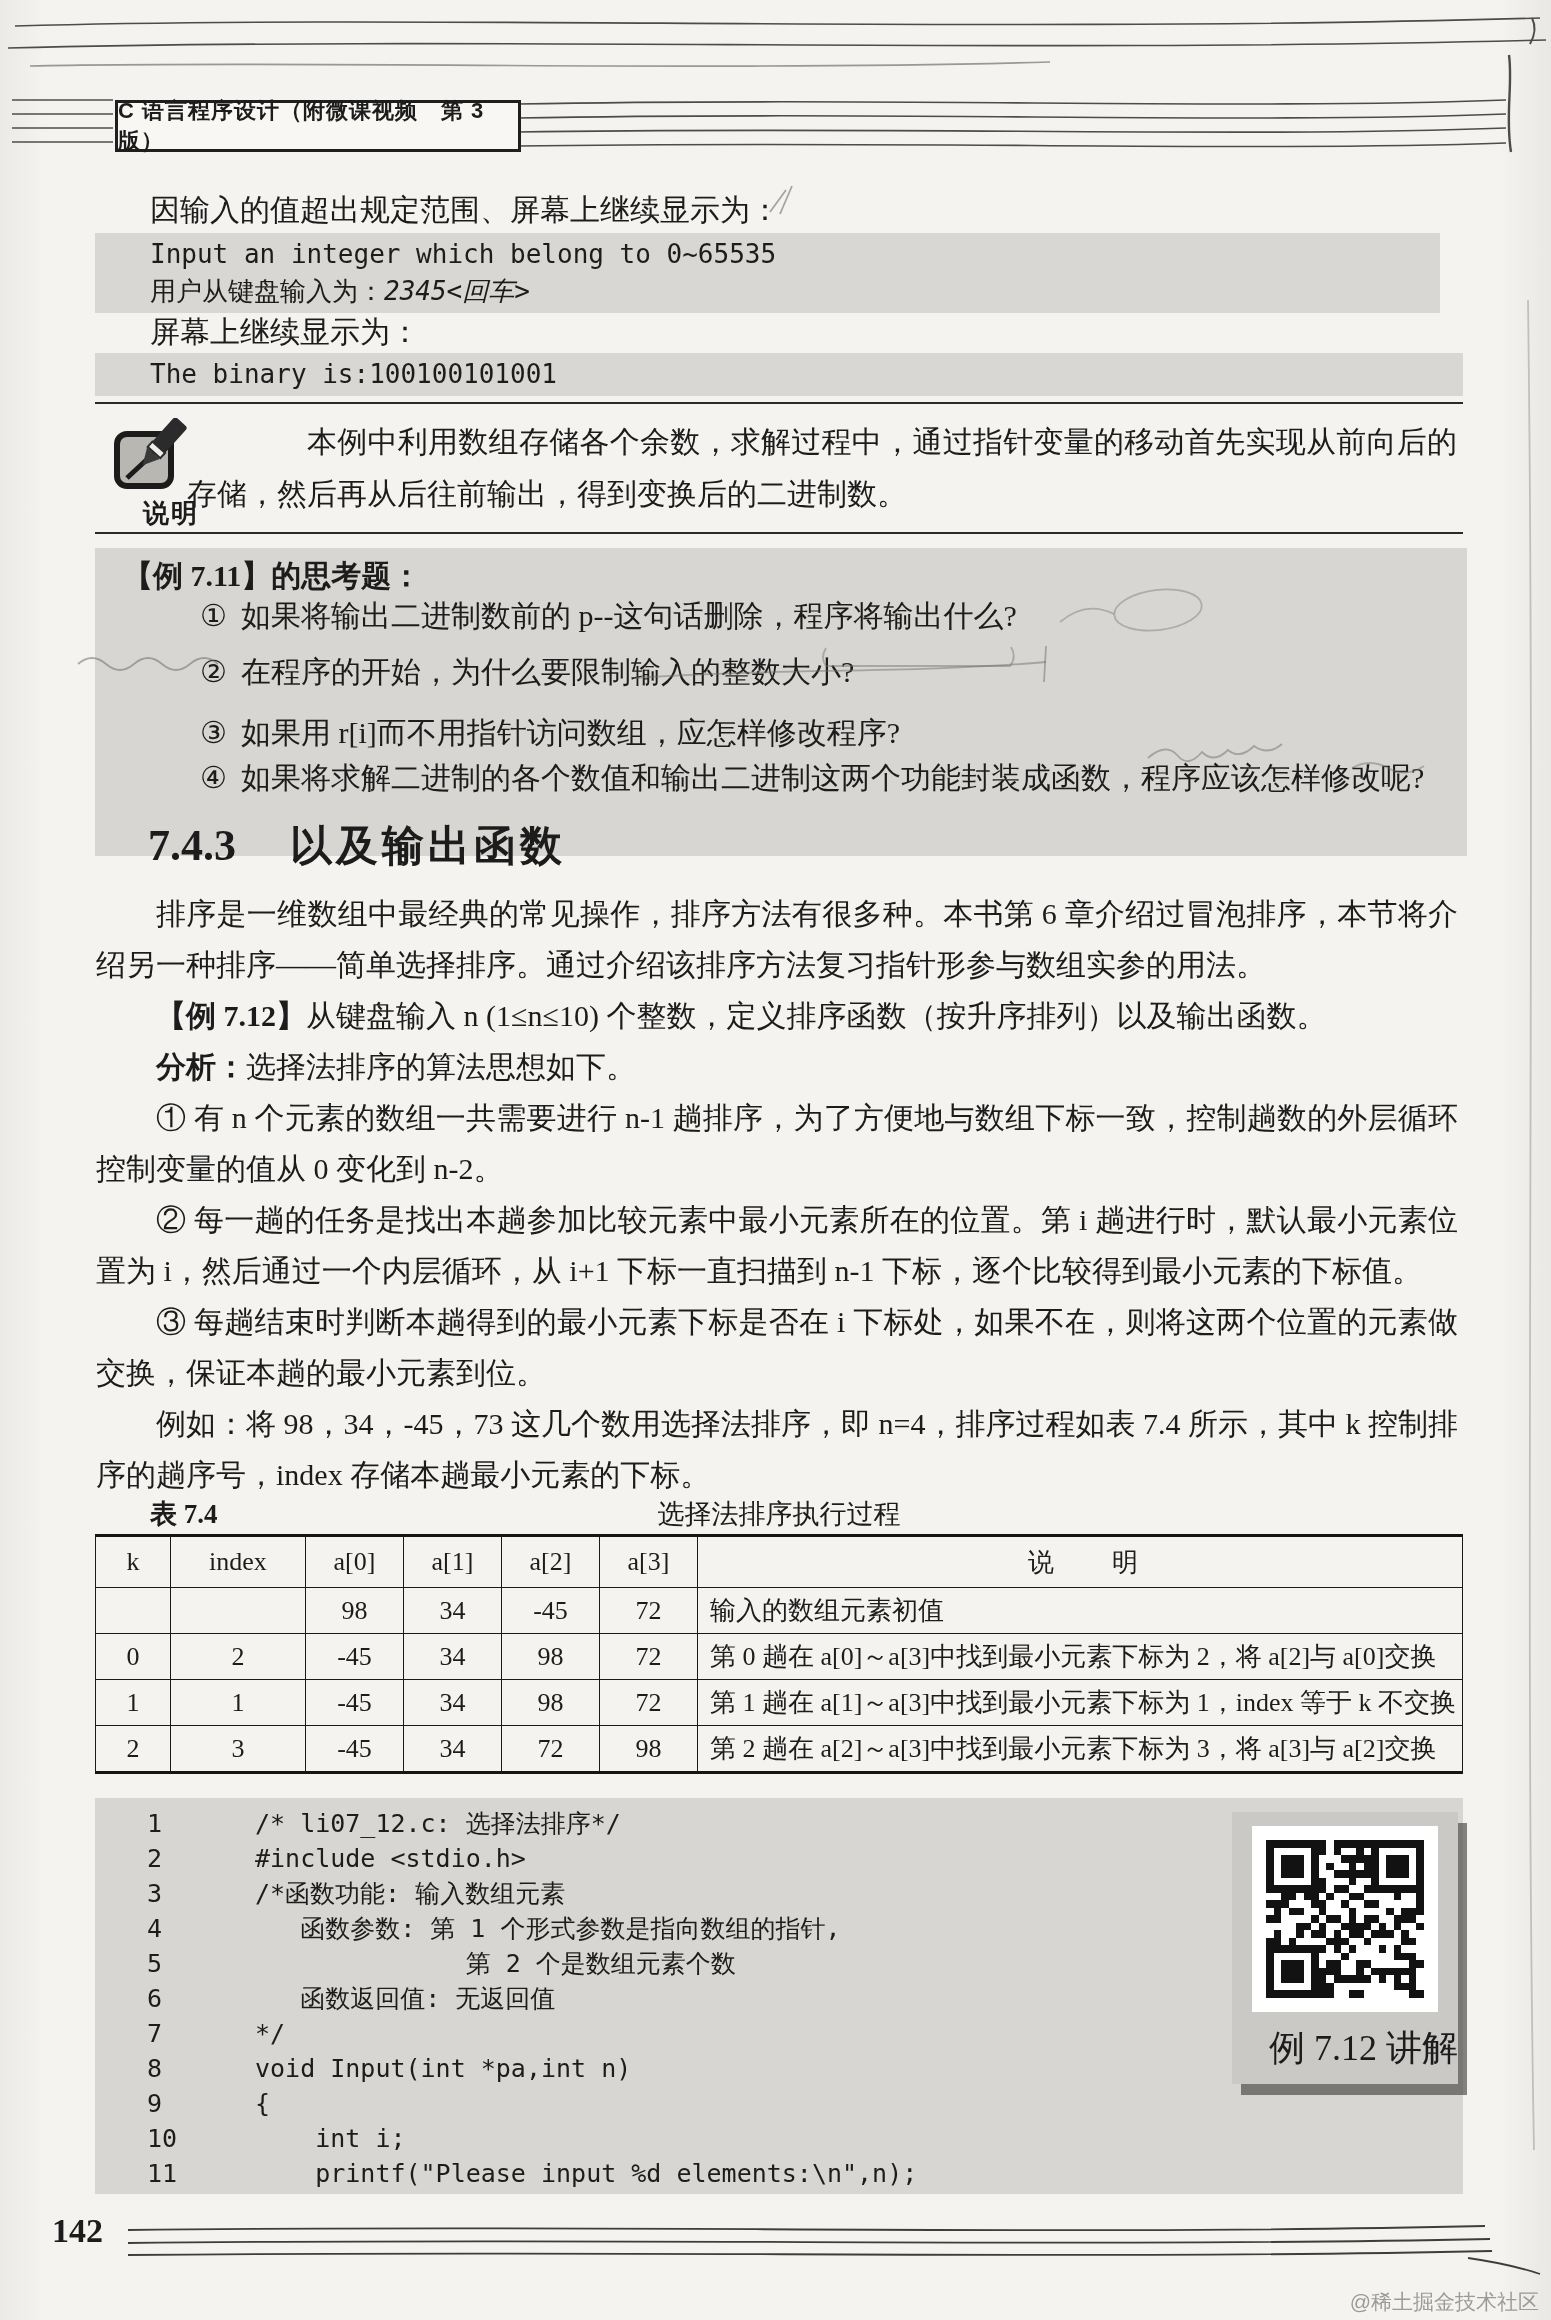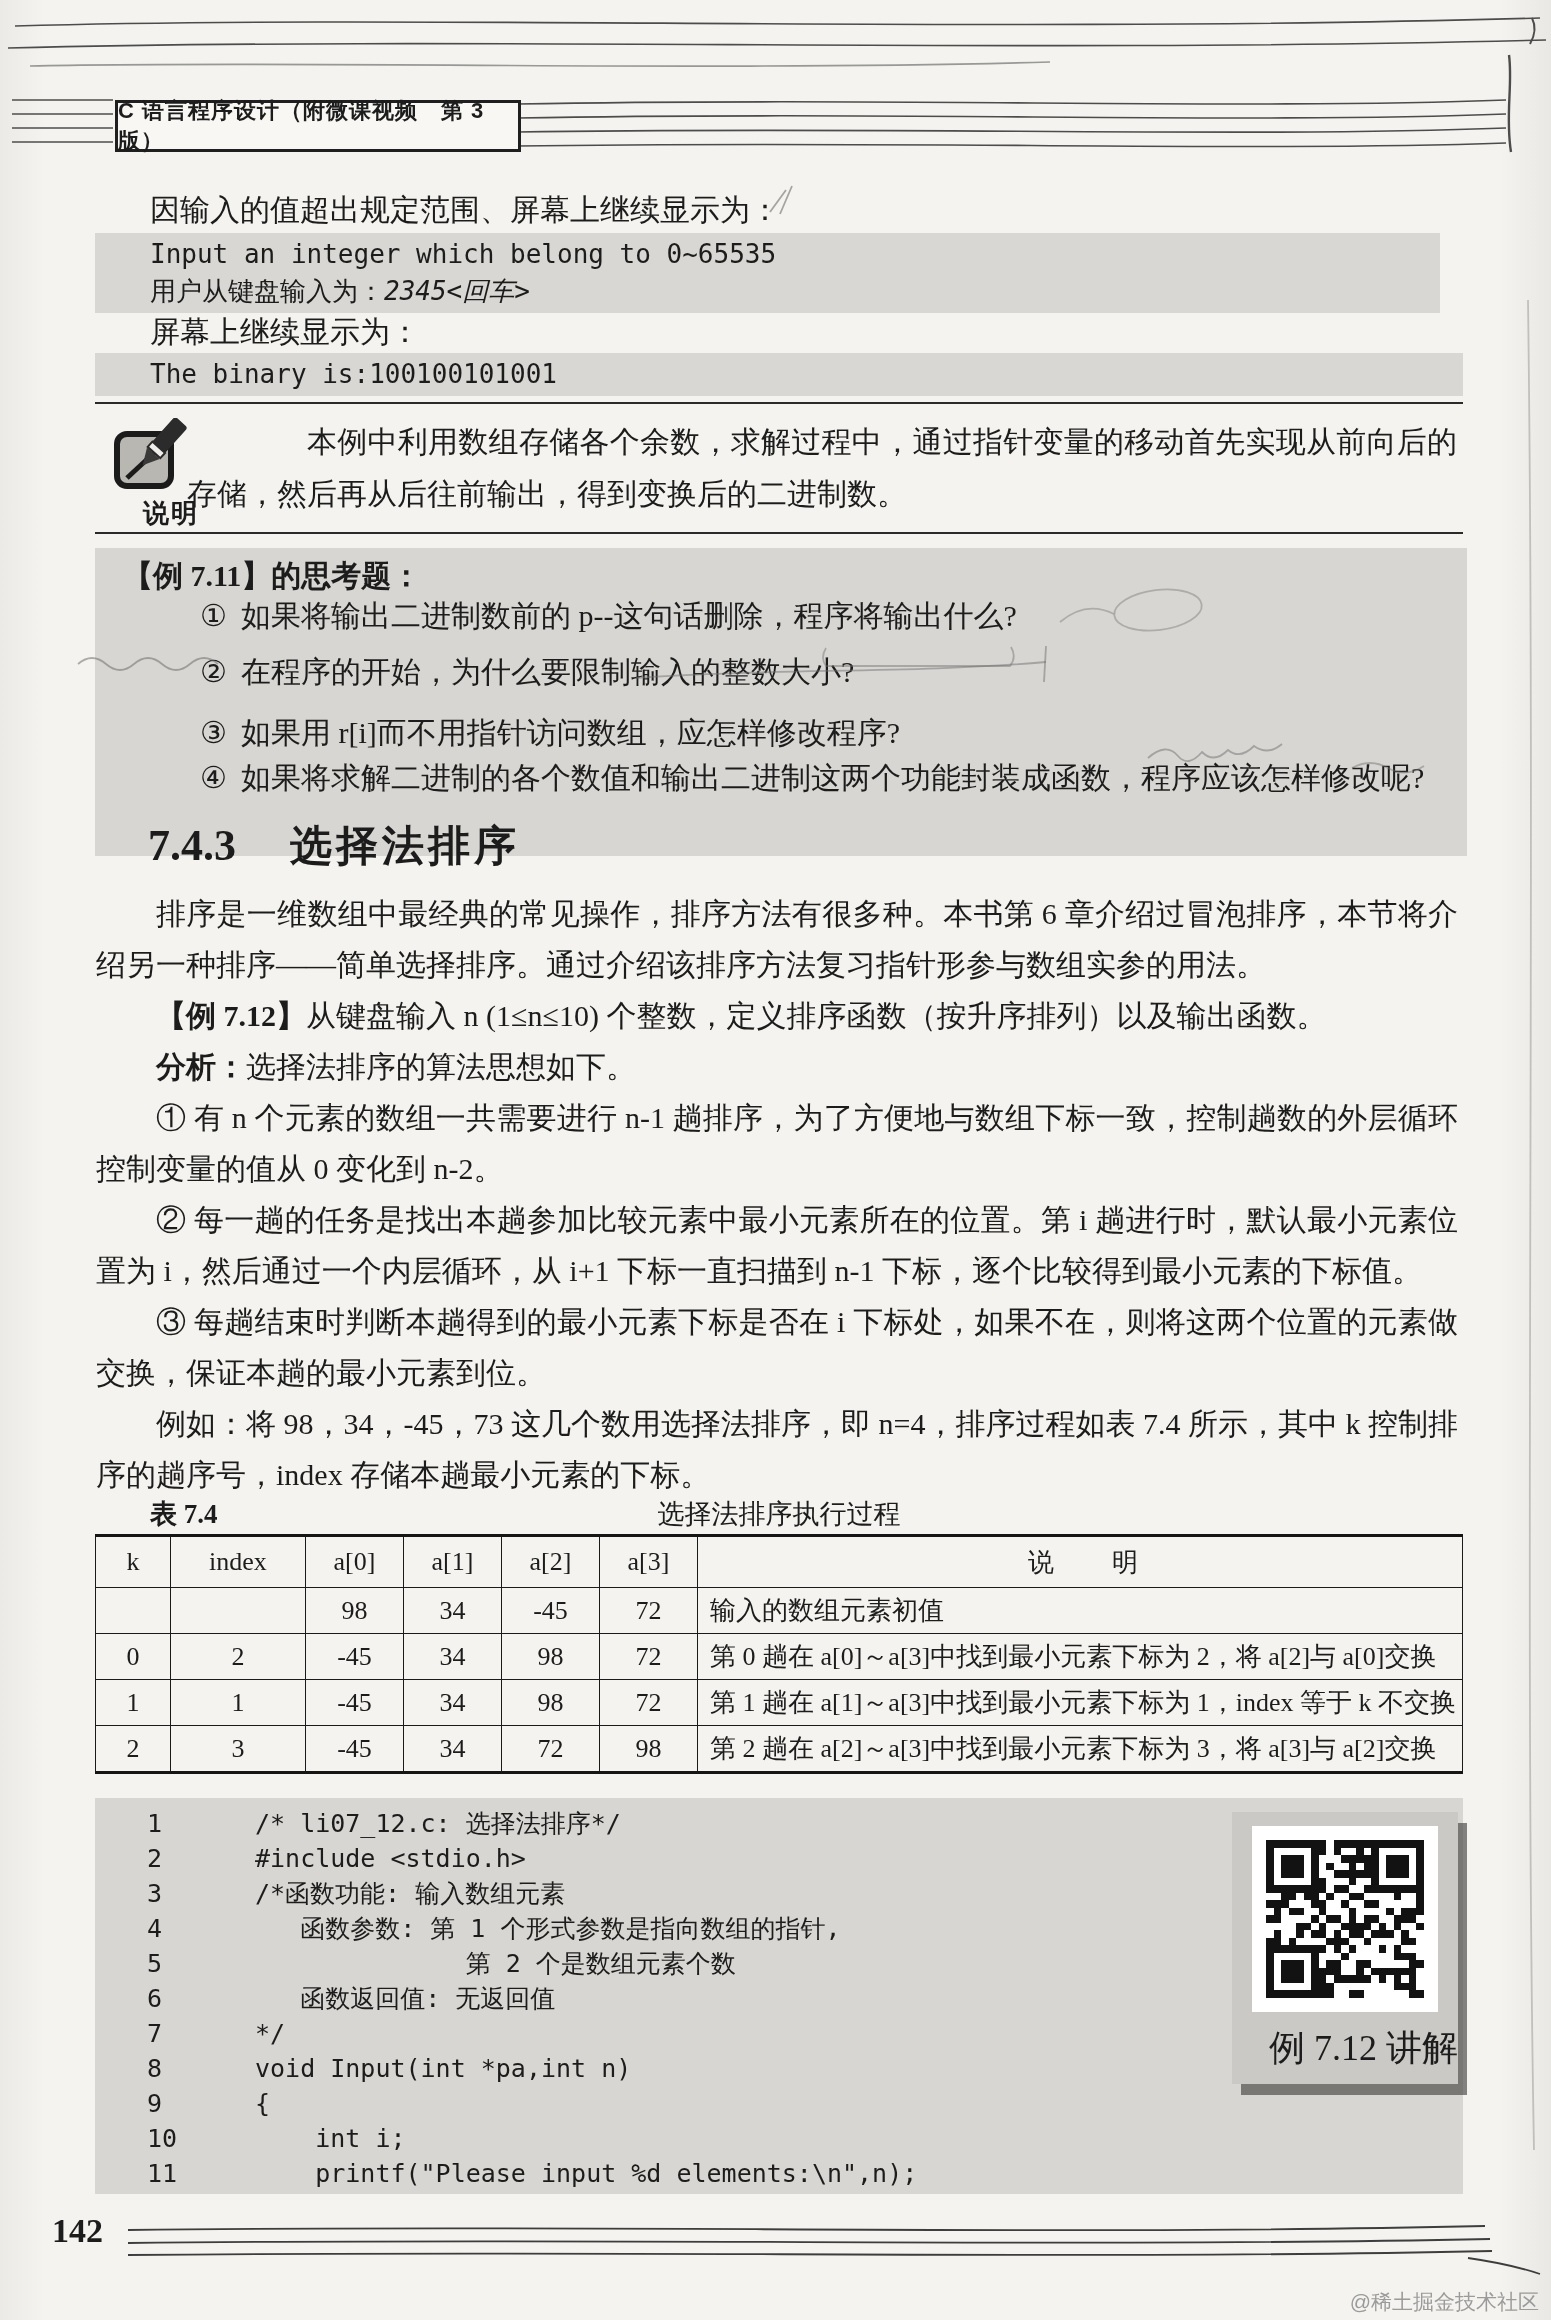--- a/index.html
+++ b/index.html
@@ -154,7 +154,7 @@
 
   <div class="abs section-heading">
     <span class="no">7.4.3</span>
-    <span class="ti">选择法排序</span>
+    <span class="ti">以及输出函数</span>
   </div>
 
   <div class="abs paras">

